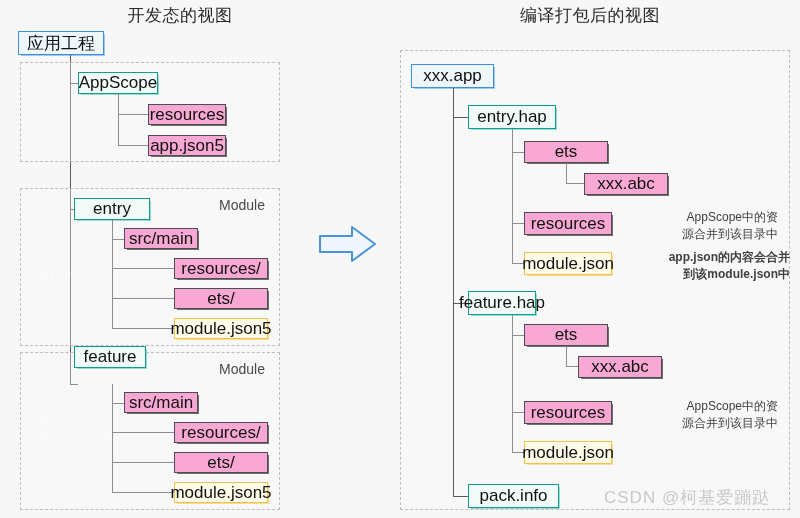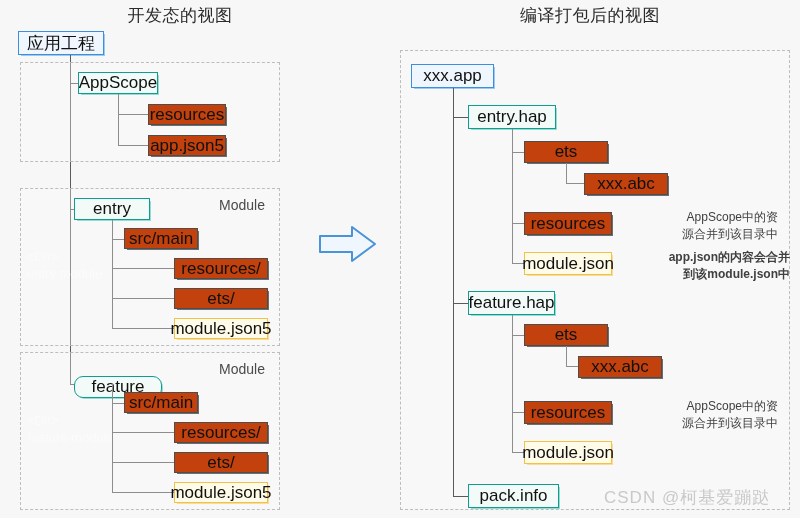--- a/index.html
+++ b/index.html
@@ -81,7 +81,7 @@
   
   .node.plain {
     border: 1px solid #4d4d4d;
-    background: #c2410c;
+    background: #f9a8d4;
     box-shadow: 2px 2px 0 -1px #6e6e6e;
   }
   .node.blue {

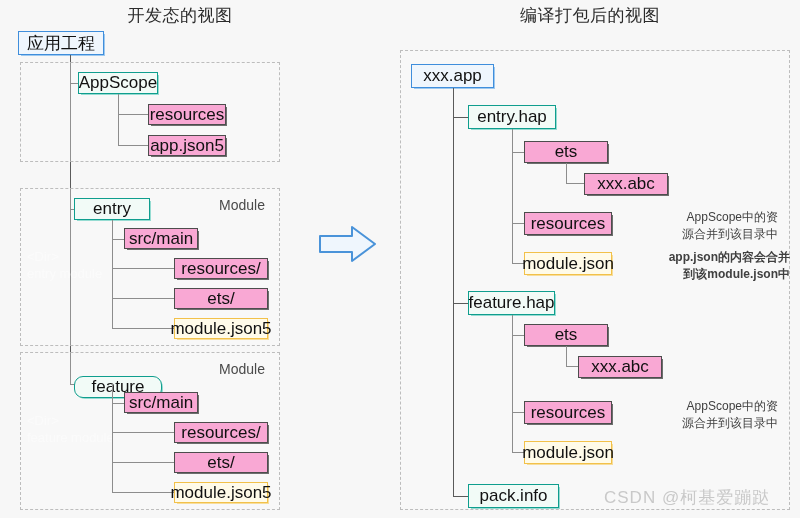--- a/index.html
+++ b/index.html
@@ -268,7 +268,7 @@
   <div class="annot" style="left:628px; top:249px; width:162px;font-weight:bold;">app.json的内容会合并
 到该module.json中</div>
 
-  <div class="node teal" style="left:468px; top:291px; width:87px; height:24px;">
+  <div class="node teal" style="left:468px; top:291px; width:68px; height:24px;">
     <span>feature.hap</span>
   </div>
 

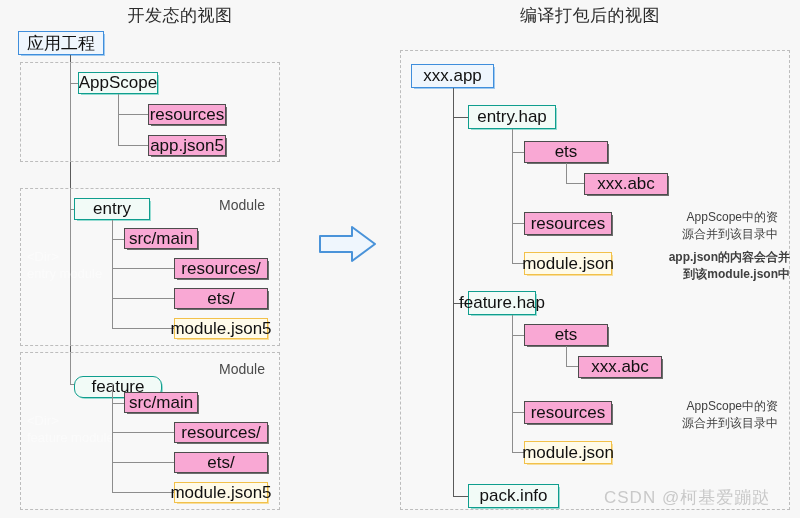--- a/index.html
+++ b/index.html
@@ -198,7 +198,7 @@
 
   <div class="ln h light" style="left:70px; top:384px; width:8px;"></div>
 
-  <div class="node teal" style="left:74px; top:376px; width:88px; height:22px;border-radius:9px;">
+  <div class="node teal" style="left:74px; top:346px; width:72px; height:22px;">
     <span>feature</span>
   </div>
 

